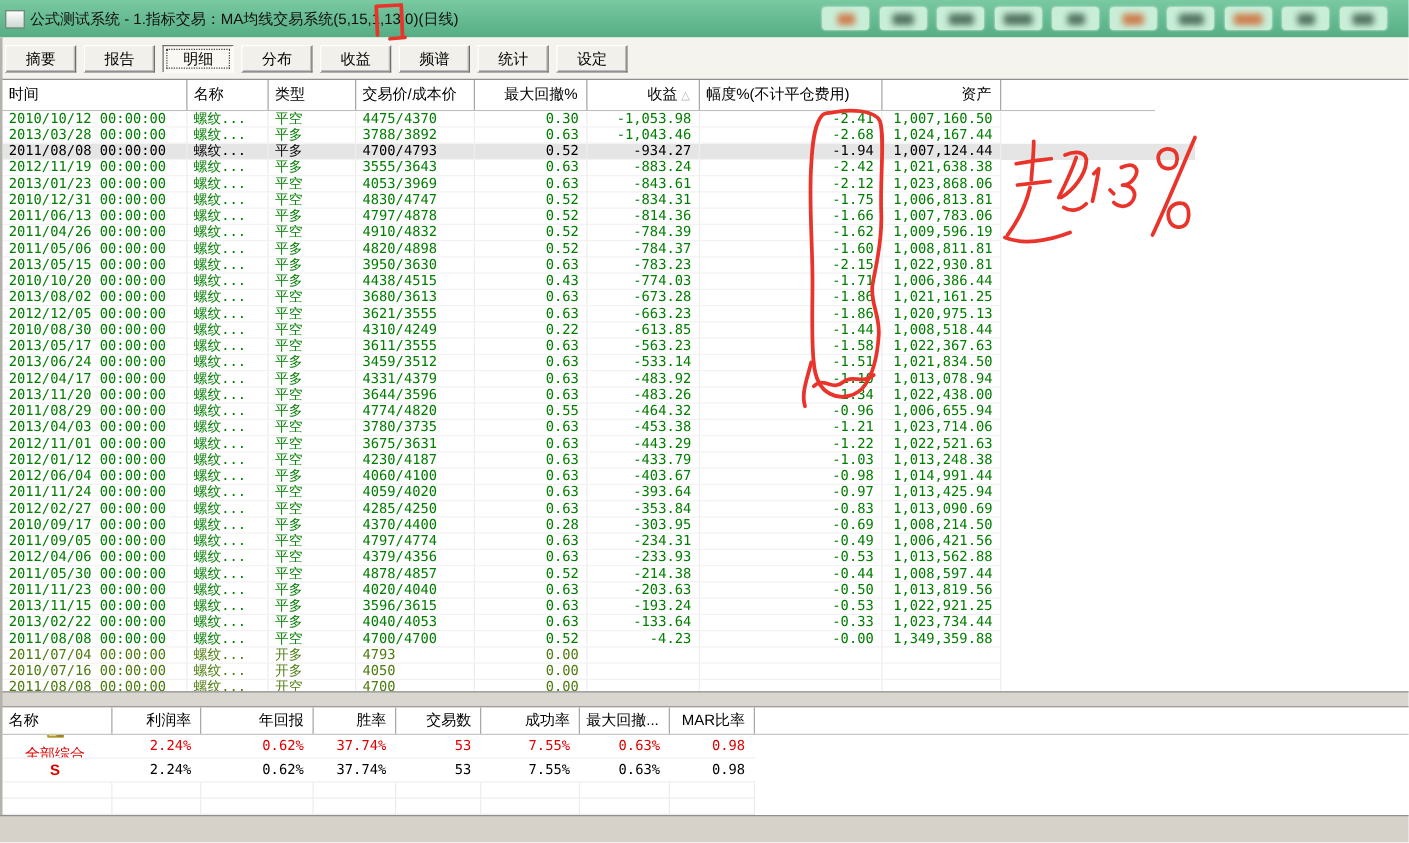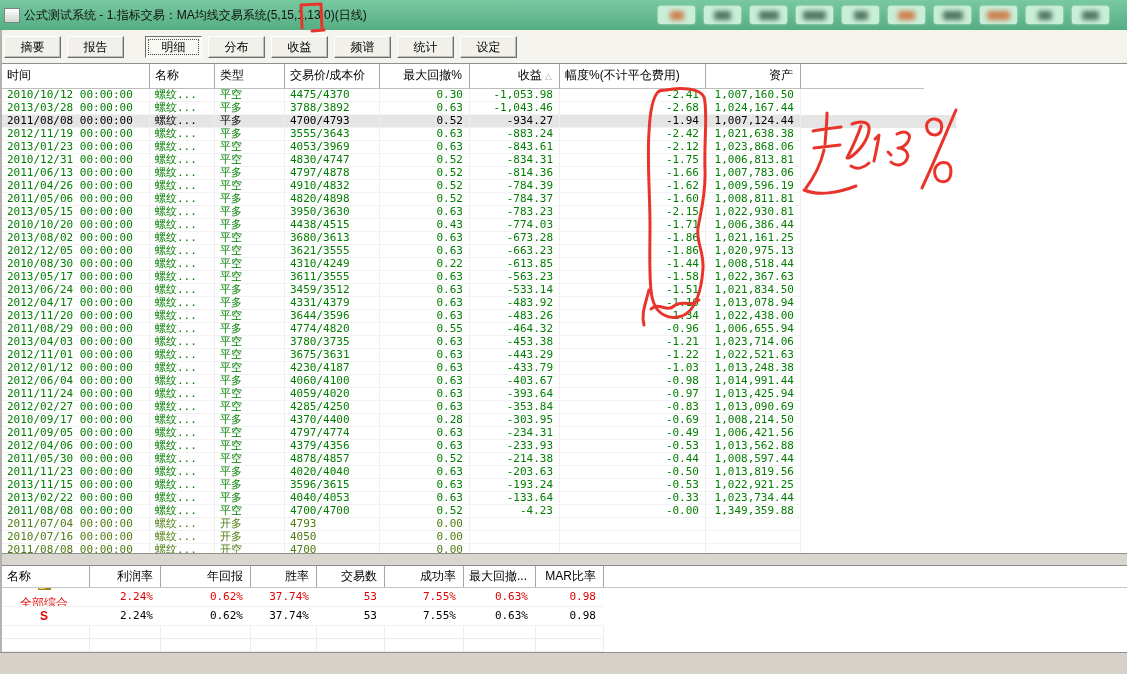--- a/index.html
+++ b/index.html
@@ -30,7 +30,7 @@
        border:1px solid;border-color:#ffffff #6f6f6f #6f6f6f #ffffff;
        box-shadow:inset -1px -1px 0 #bdbdbd;cursor:default;}
   .tab.active{background:#f9f8f3;border-color:#6f6f6f #ffffff #ffffff #6f6f6f;
-       box-shadow:none;outline:1px dotted #444;outline-offset:-4px;margin-left:15px;}
+       box-shadow:none;outline:1px dotted #444;outline-offset:-4px;}
 
   
   .tgrid{display:grid;grid-template-columns:148px 65px 70px 95px 90px 90px 146px 95px;}

